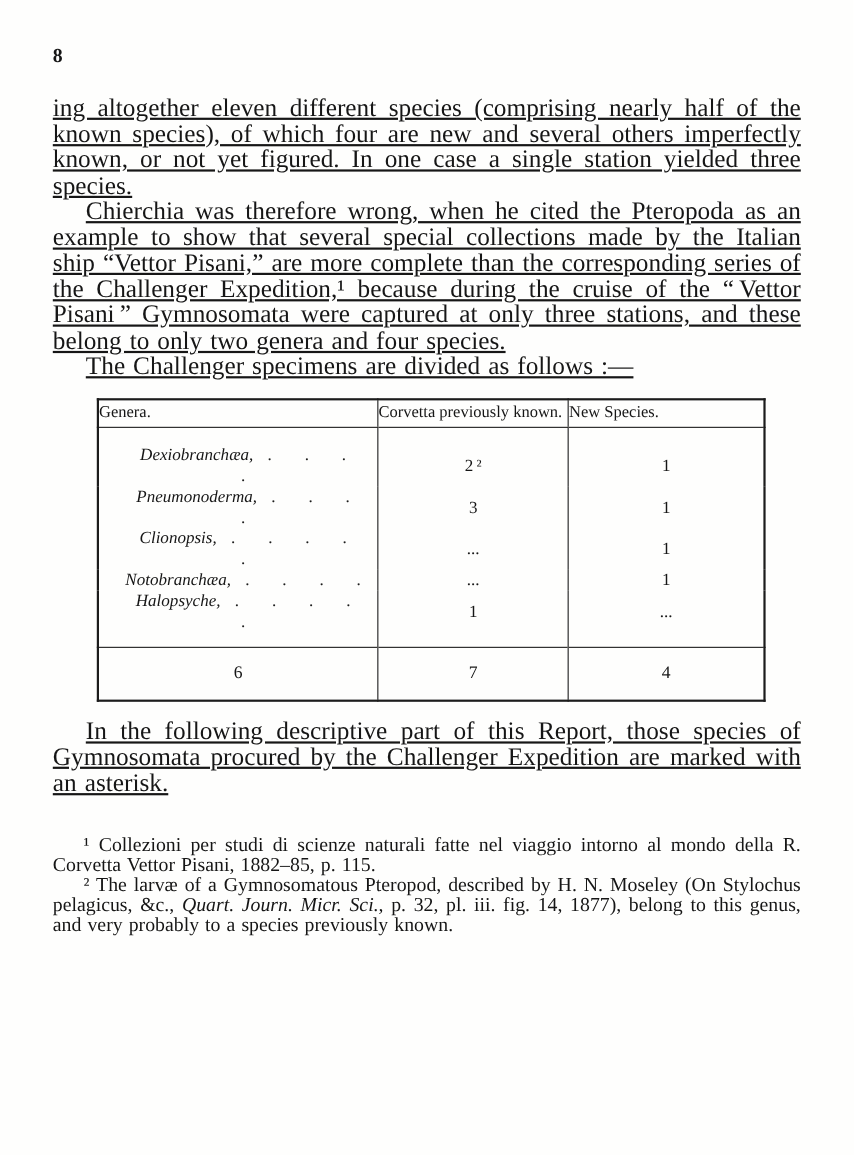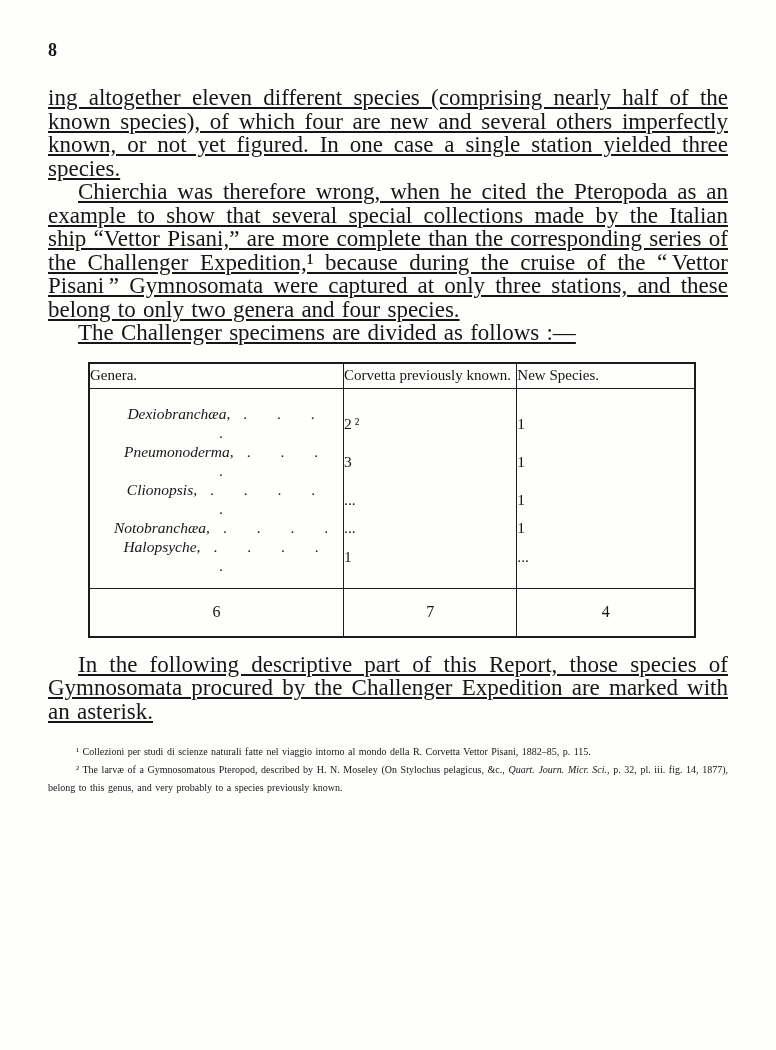--- a/index.html
+++ b/index.html
@@ -73,7 +73,7 @@
     font-size: 15px;
   }
   tbody.body-rows td {
-    text-align: left;
+    text-align: center;
     line-height: 19px;
     font-size: 15.5px;
   }

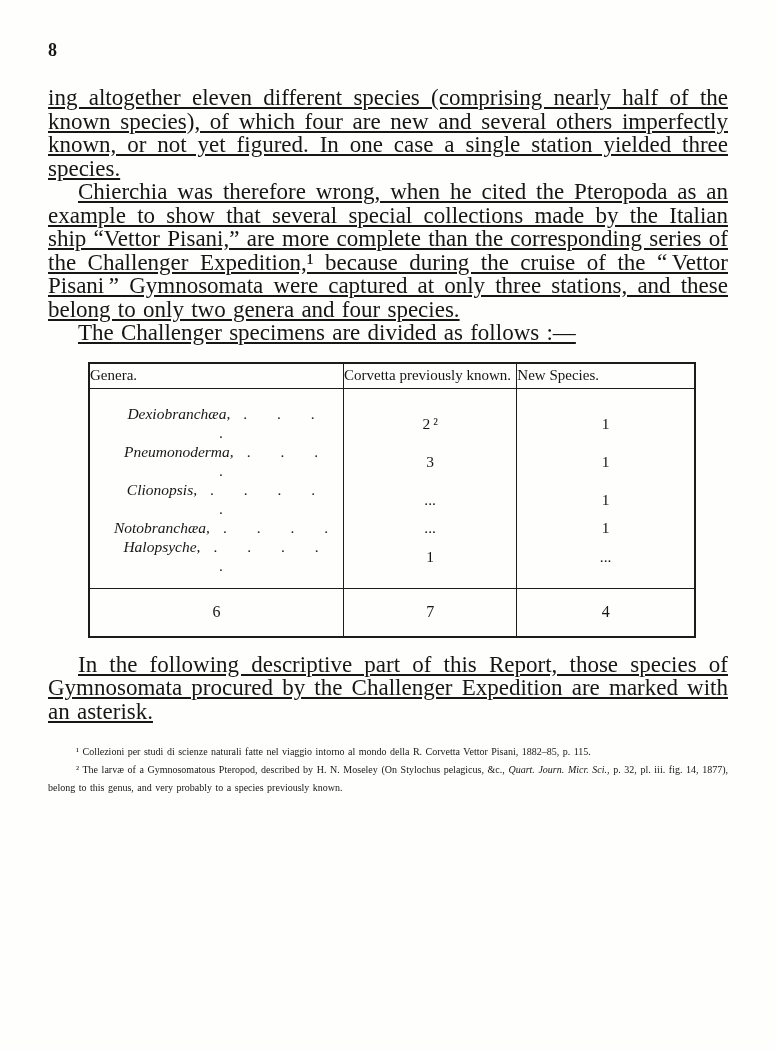--- a/index.html
+++ b/index.html
@@ -101,8 +101,8 @@
 
   
   .footnotes {
-    margin-top: 20px;
-    font-size: 10px;
+    margin-top: 36px;
+    font-size: 18px;
     line-height: 18px;
     text-align: justify;
     word-spacing: 1px;

